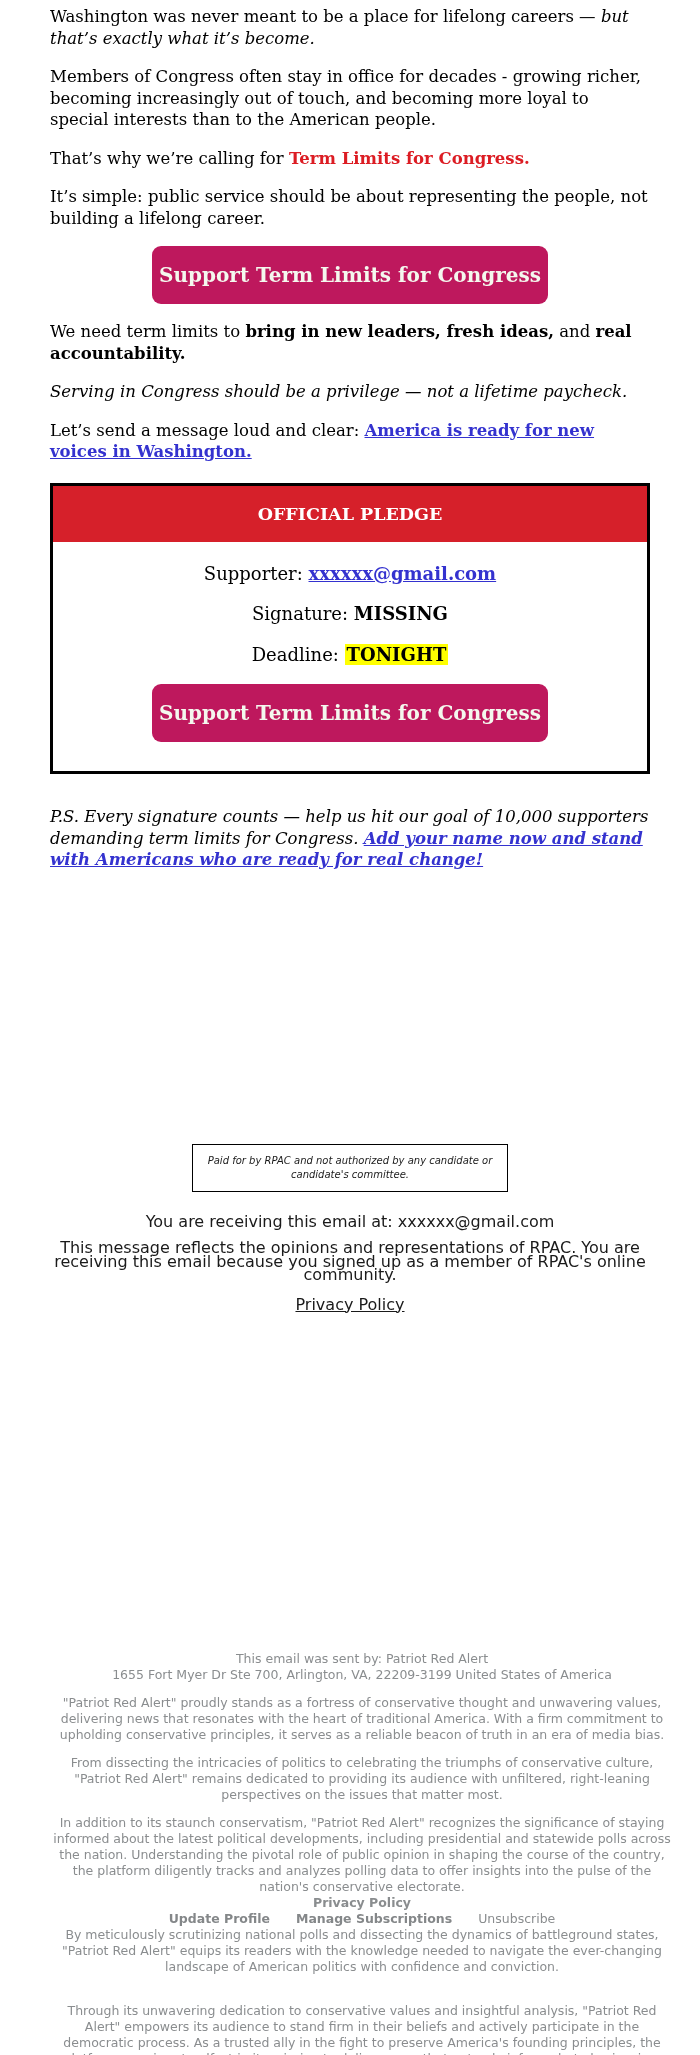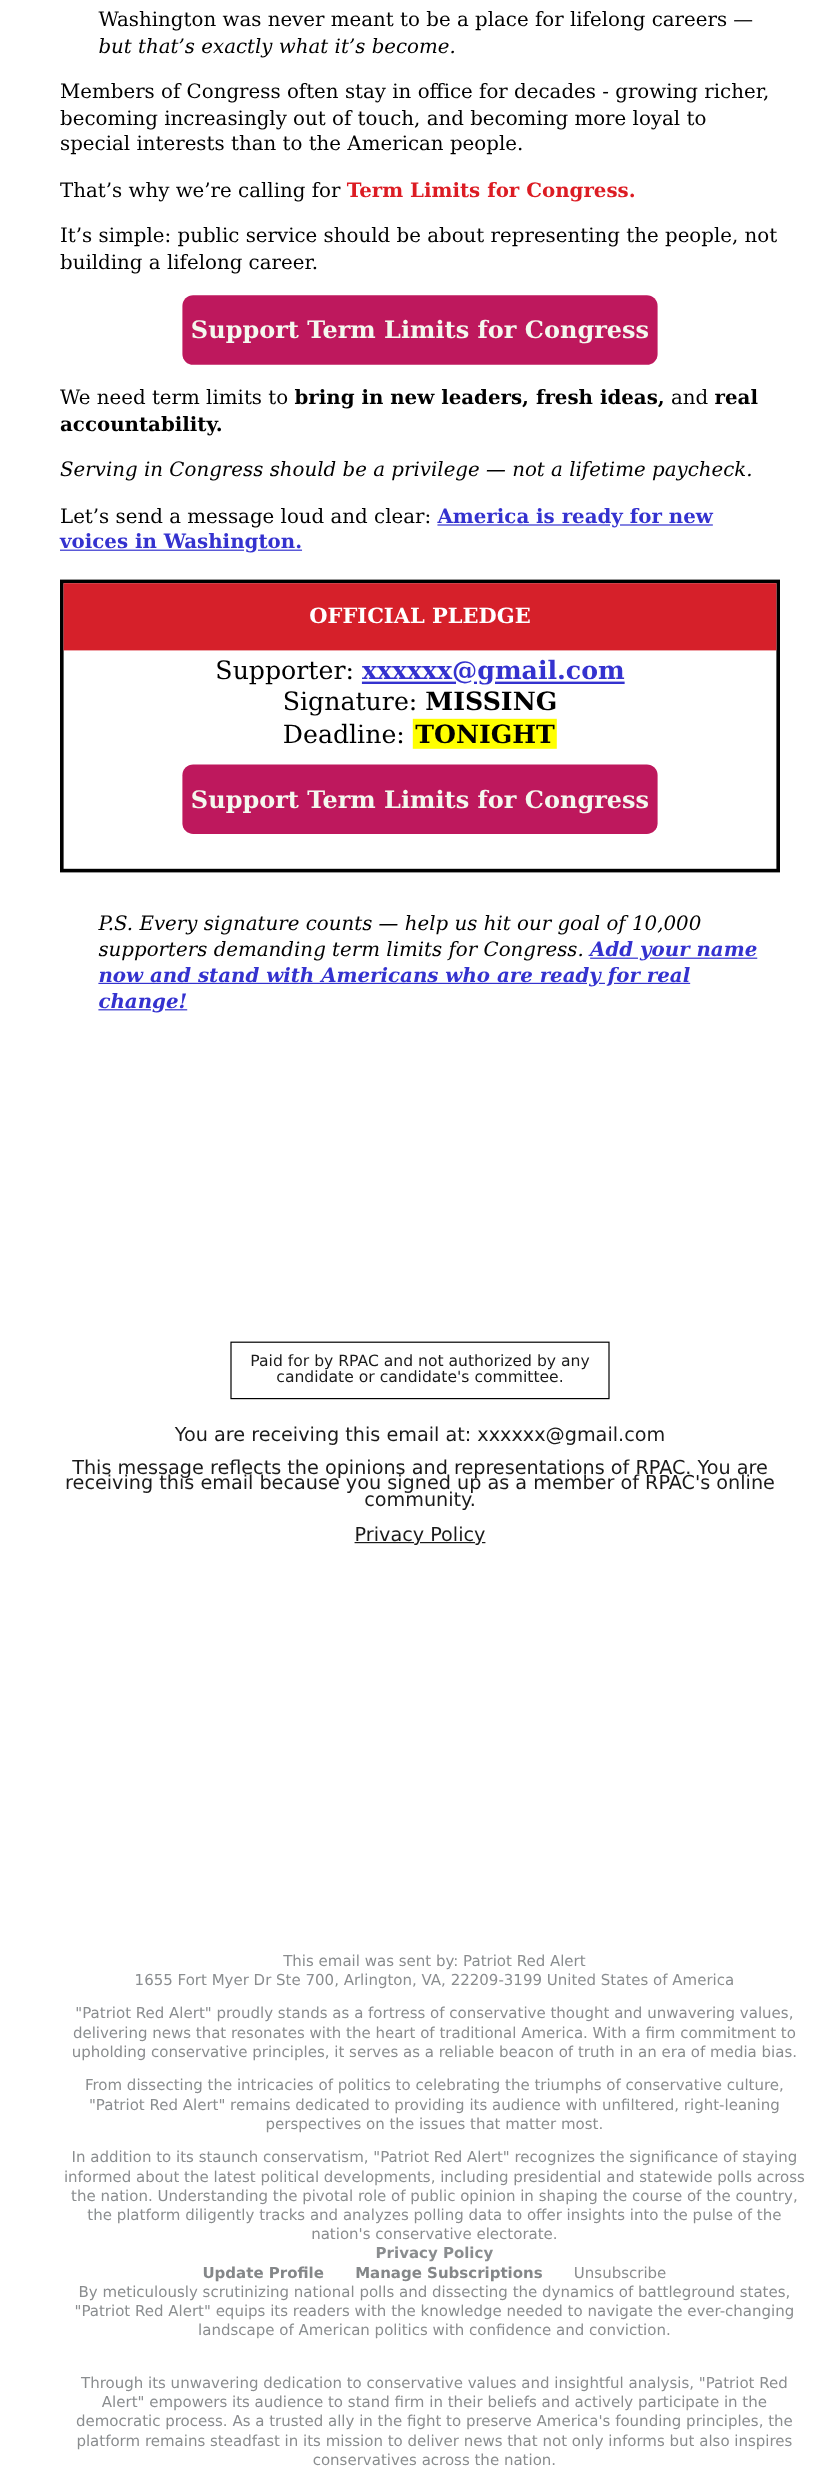--- a/index.html
+++ b/index.html
@@ -21,7 +21,7 @@
     line-height: 21.5px;
     margin: 17px 0;
   }
-  .serif-copy p:first-child { margin-top: 2px; margin-left: 32px; }
+  .serif-copy p:first-child { margin-top: 2px; }
   .italic { font-style: italic; }
   .bold { font-weight: bold; }
   .red-strong { color: #dc1c23; font-weight: bold; }

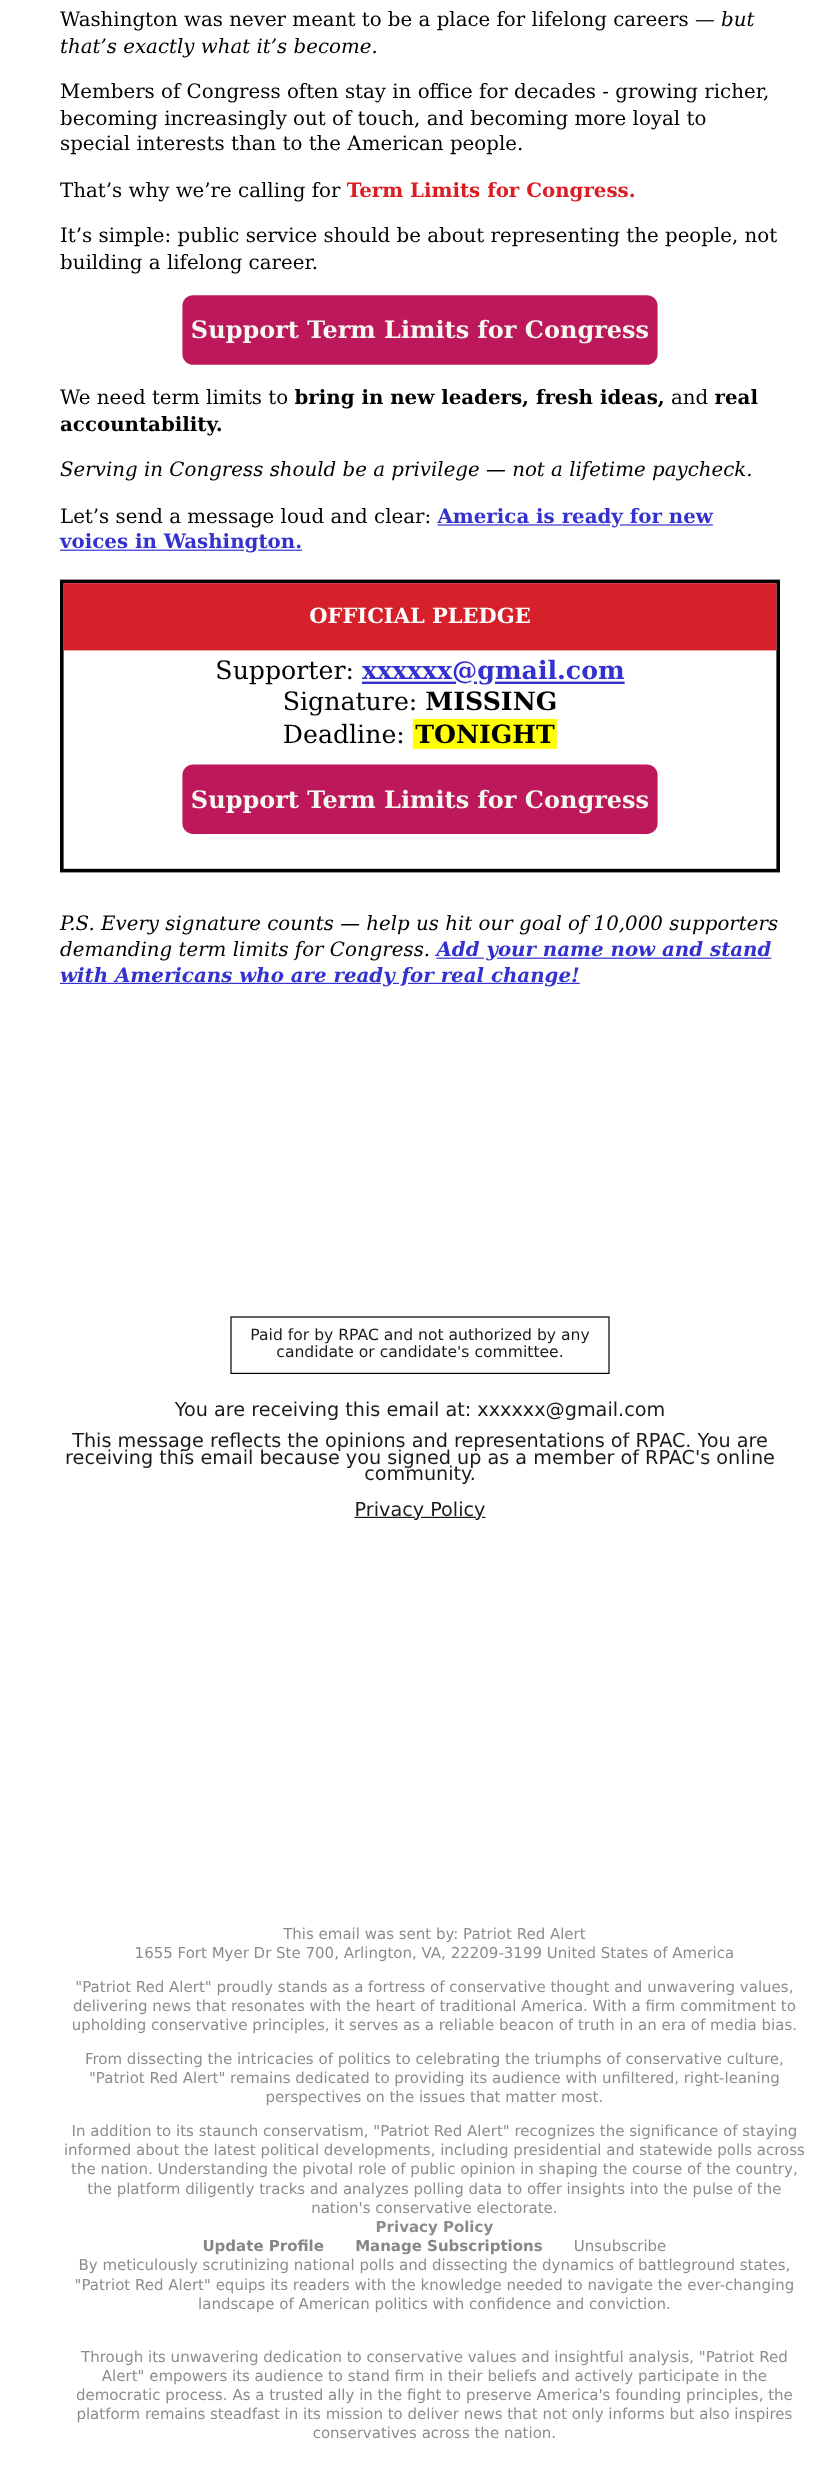--- a/index.html
+++ b/index.html
@@ -64,9 +64,9 @@
     padding: 2px 0 12px 0;
   }
   .pledge-line {
-    font-size: 21px;
+    font-size: 18px;
     line-height: 21.5px;
-    margin: 4px 0;
+    margin: 19px 0;
   }
   .highlight-yellow {
     background: #ffff00;

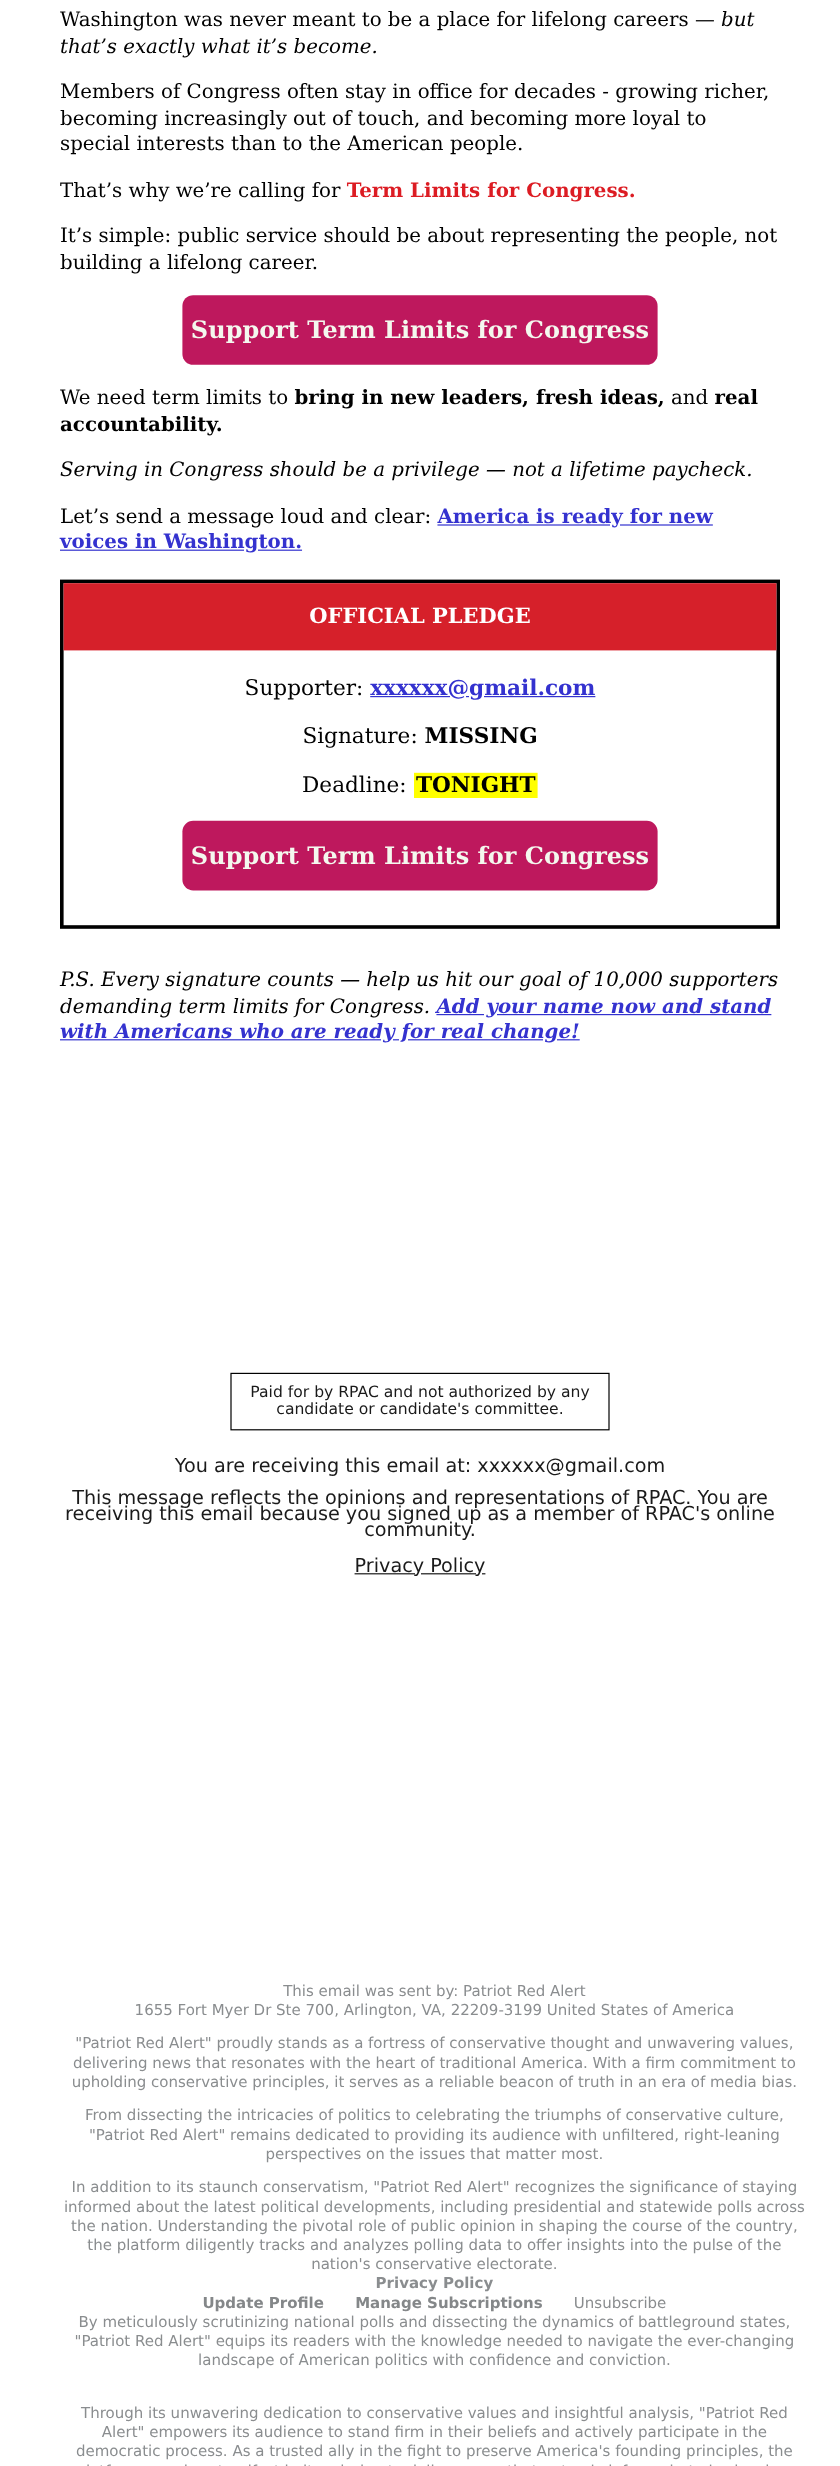--- a/index.html
+++ b/index.html
@@ -85,10 +85,11 @@
     margin: 0 auto;
     border: 1px solid #000000;
     padding: 9px 6px;
-    font-size: 13px;
+    font-size: 10px;
     line-height: 14px;
     text-align: center;
     color: #1a1a1a;
+    font-style: italic;
   }
   .mid-footer {
     text-align: center;

